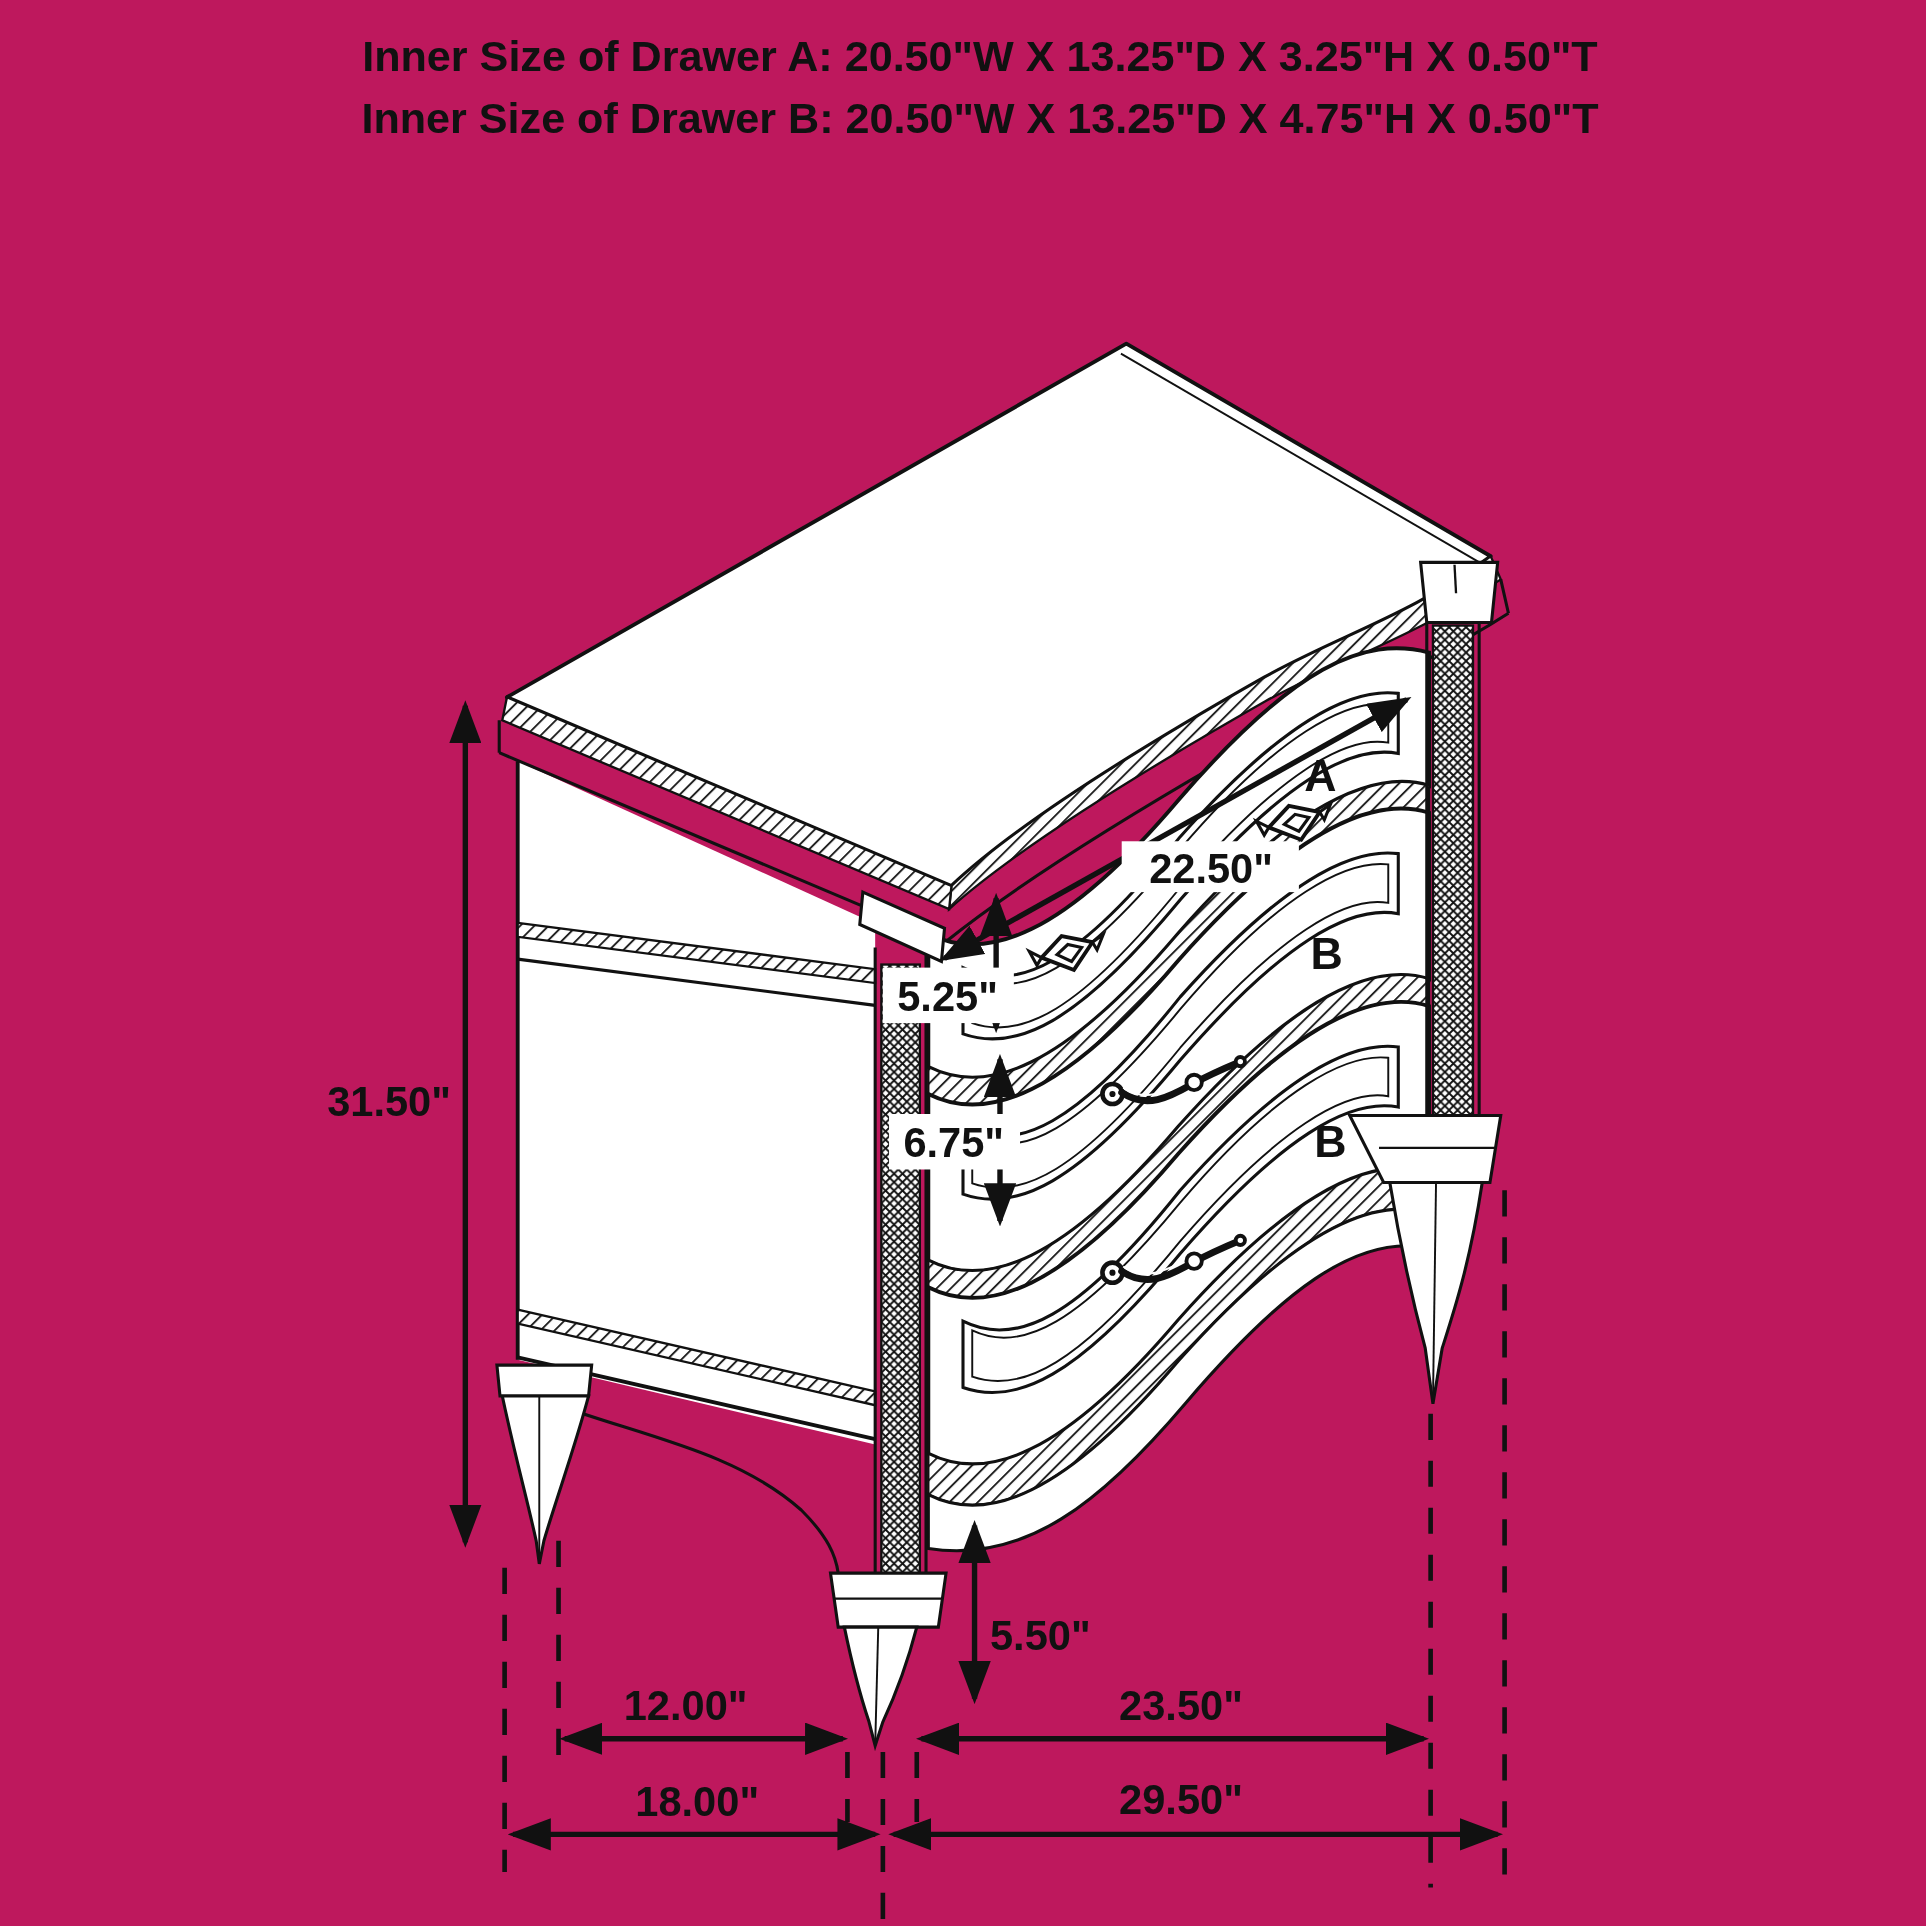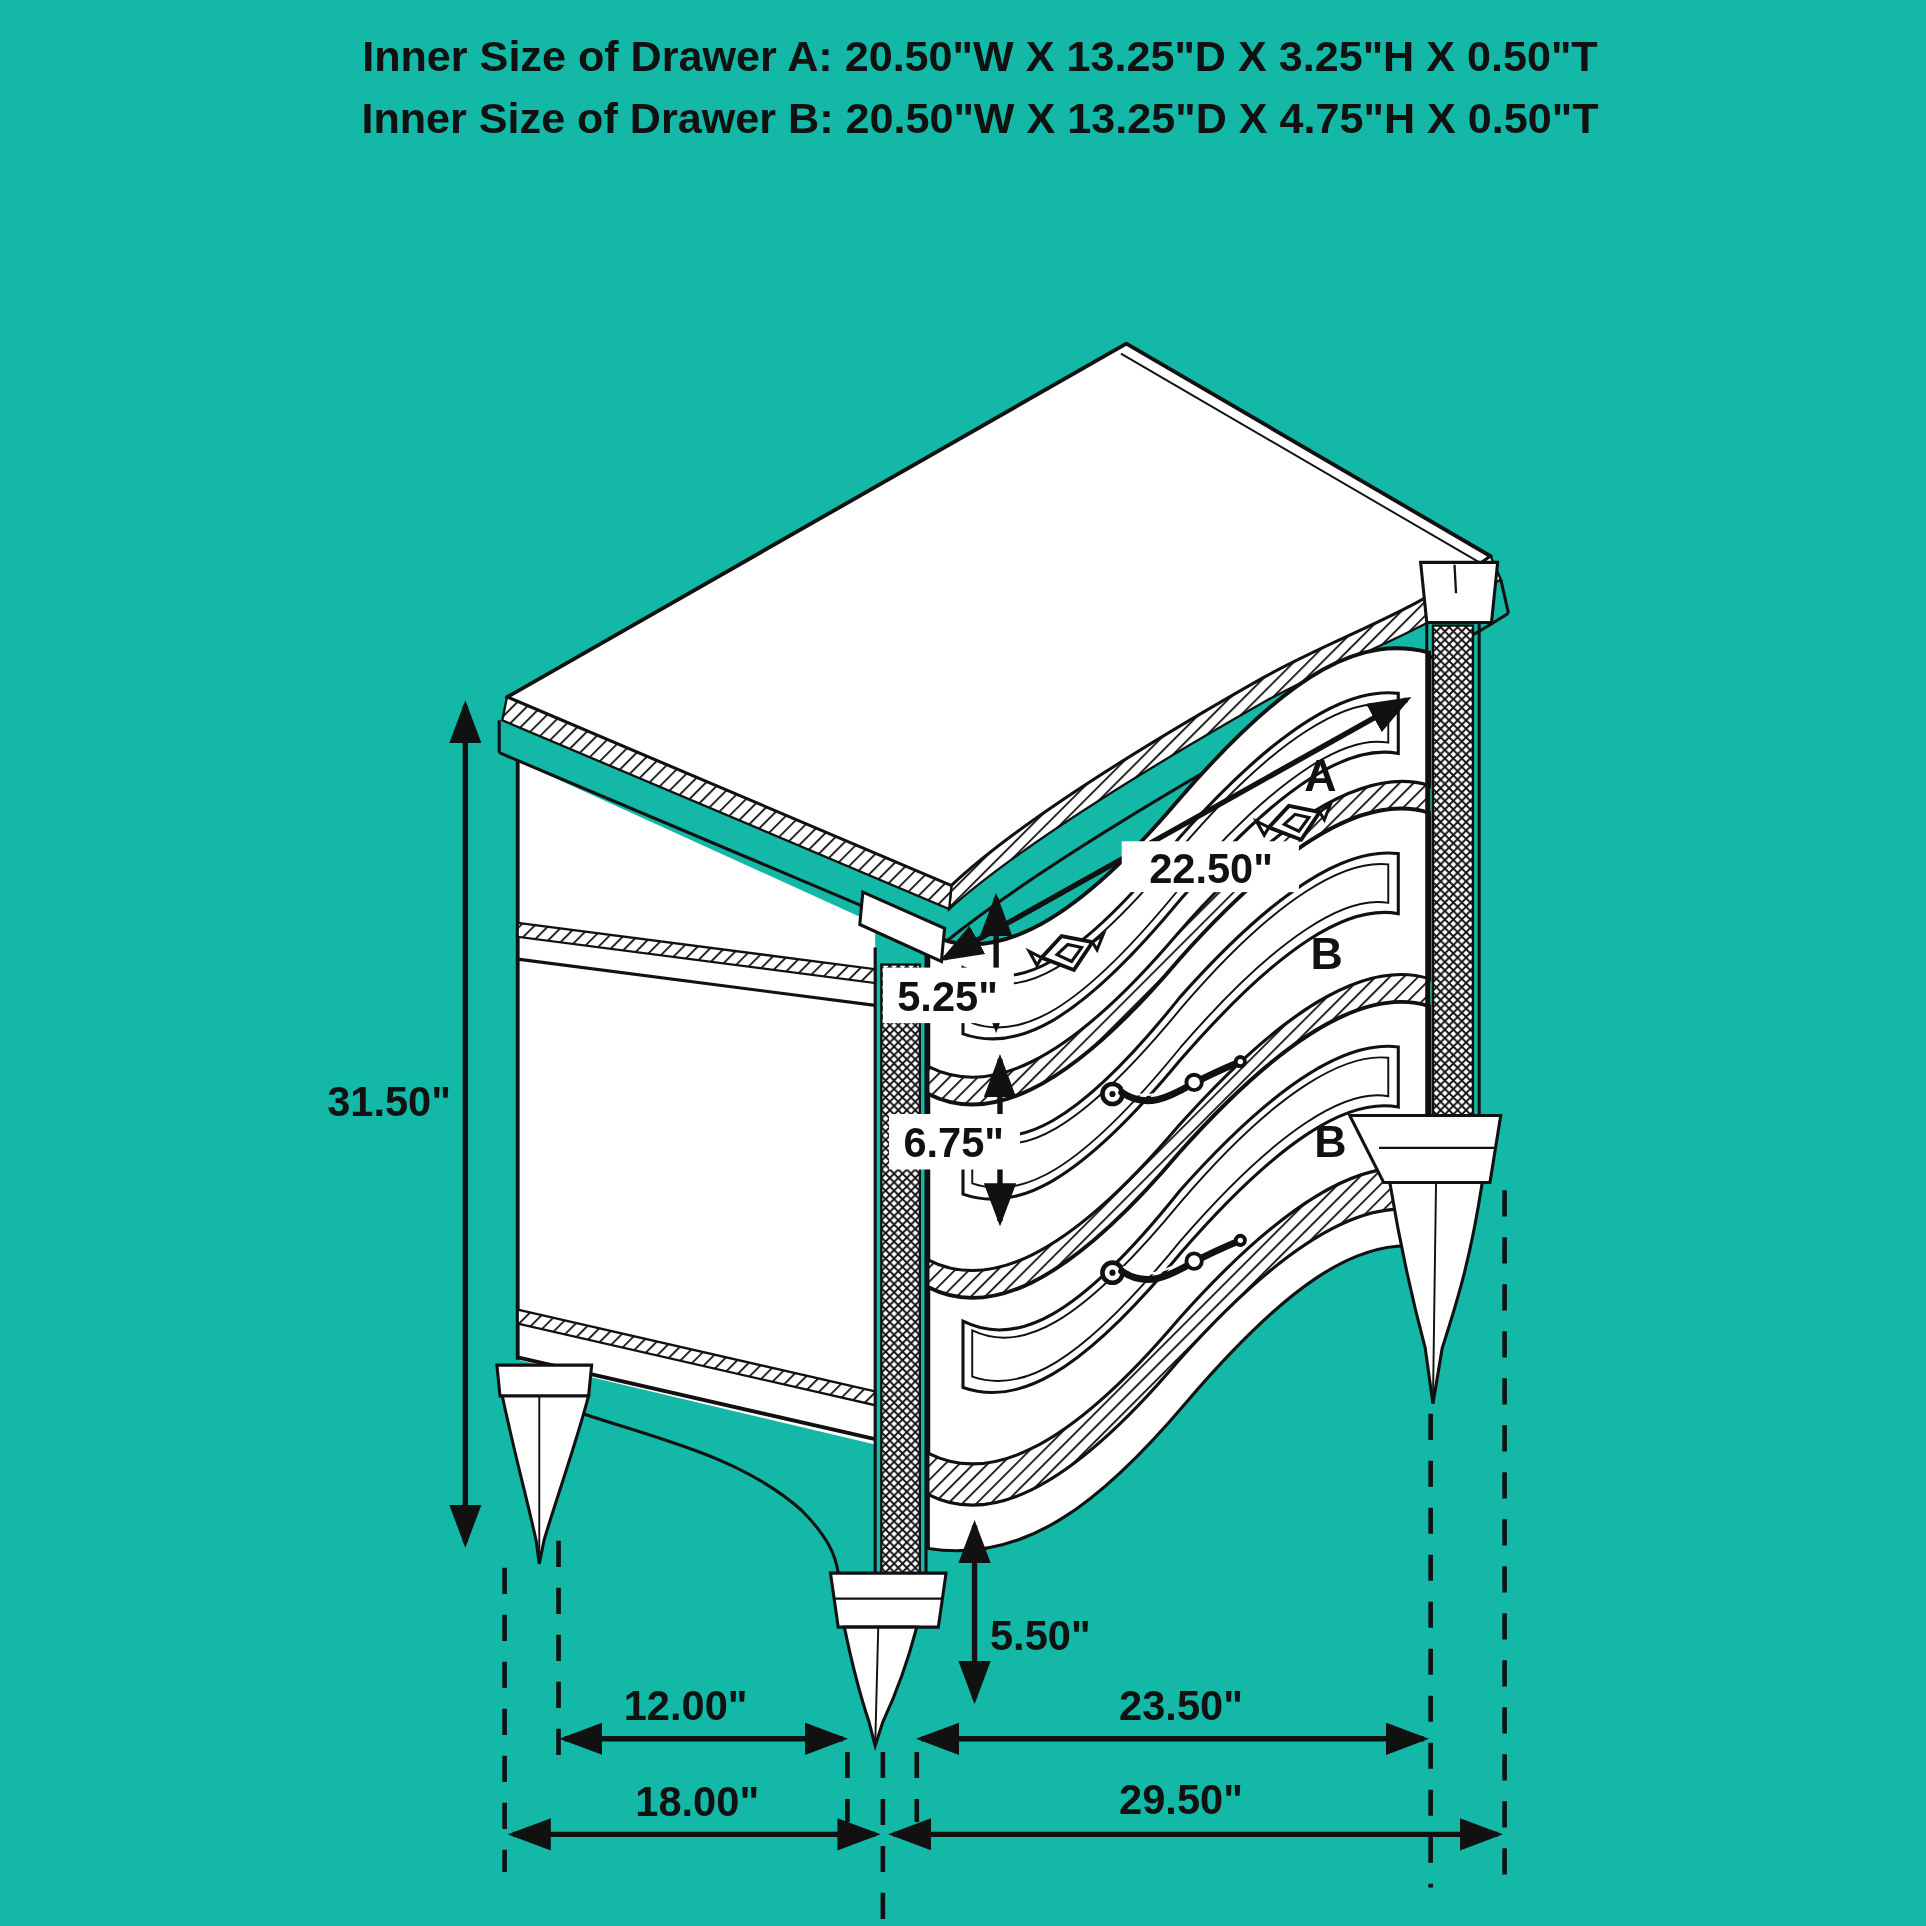--- a/index.html
+++ b/index.html
@@ -3,7 +3,7 @@
 <meta charset="utf-8">
 <style>
   html,body{margin:0;padding:0;background:#fff;}
-  #stage{width:1926px;height:1926px;position:relative;background:#14b8a6;
+  #stage{width:1926px;height:1926px;position:relative;background:#be185d;
          font-family:"Liberation Sans", sans-serif;text-align:right;}
   svg{position:absolute;left:0;top:0;}
   text{font-family:"Liberation Sans", sans-serif;font-weight:bold;fill:#111;}

